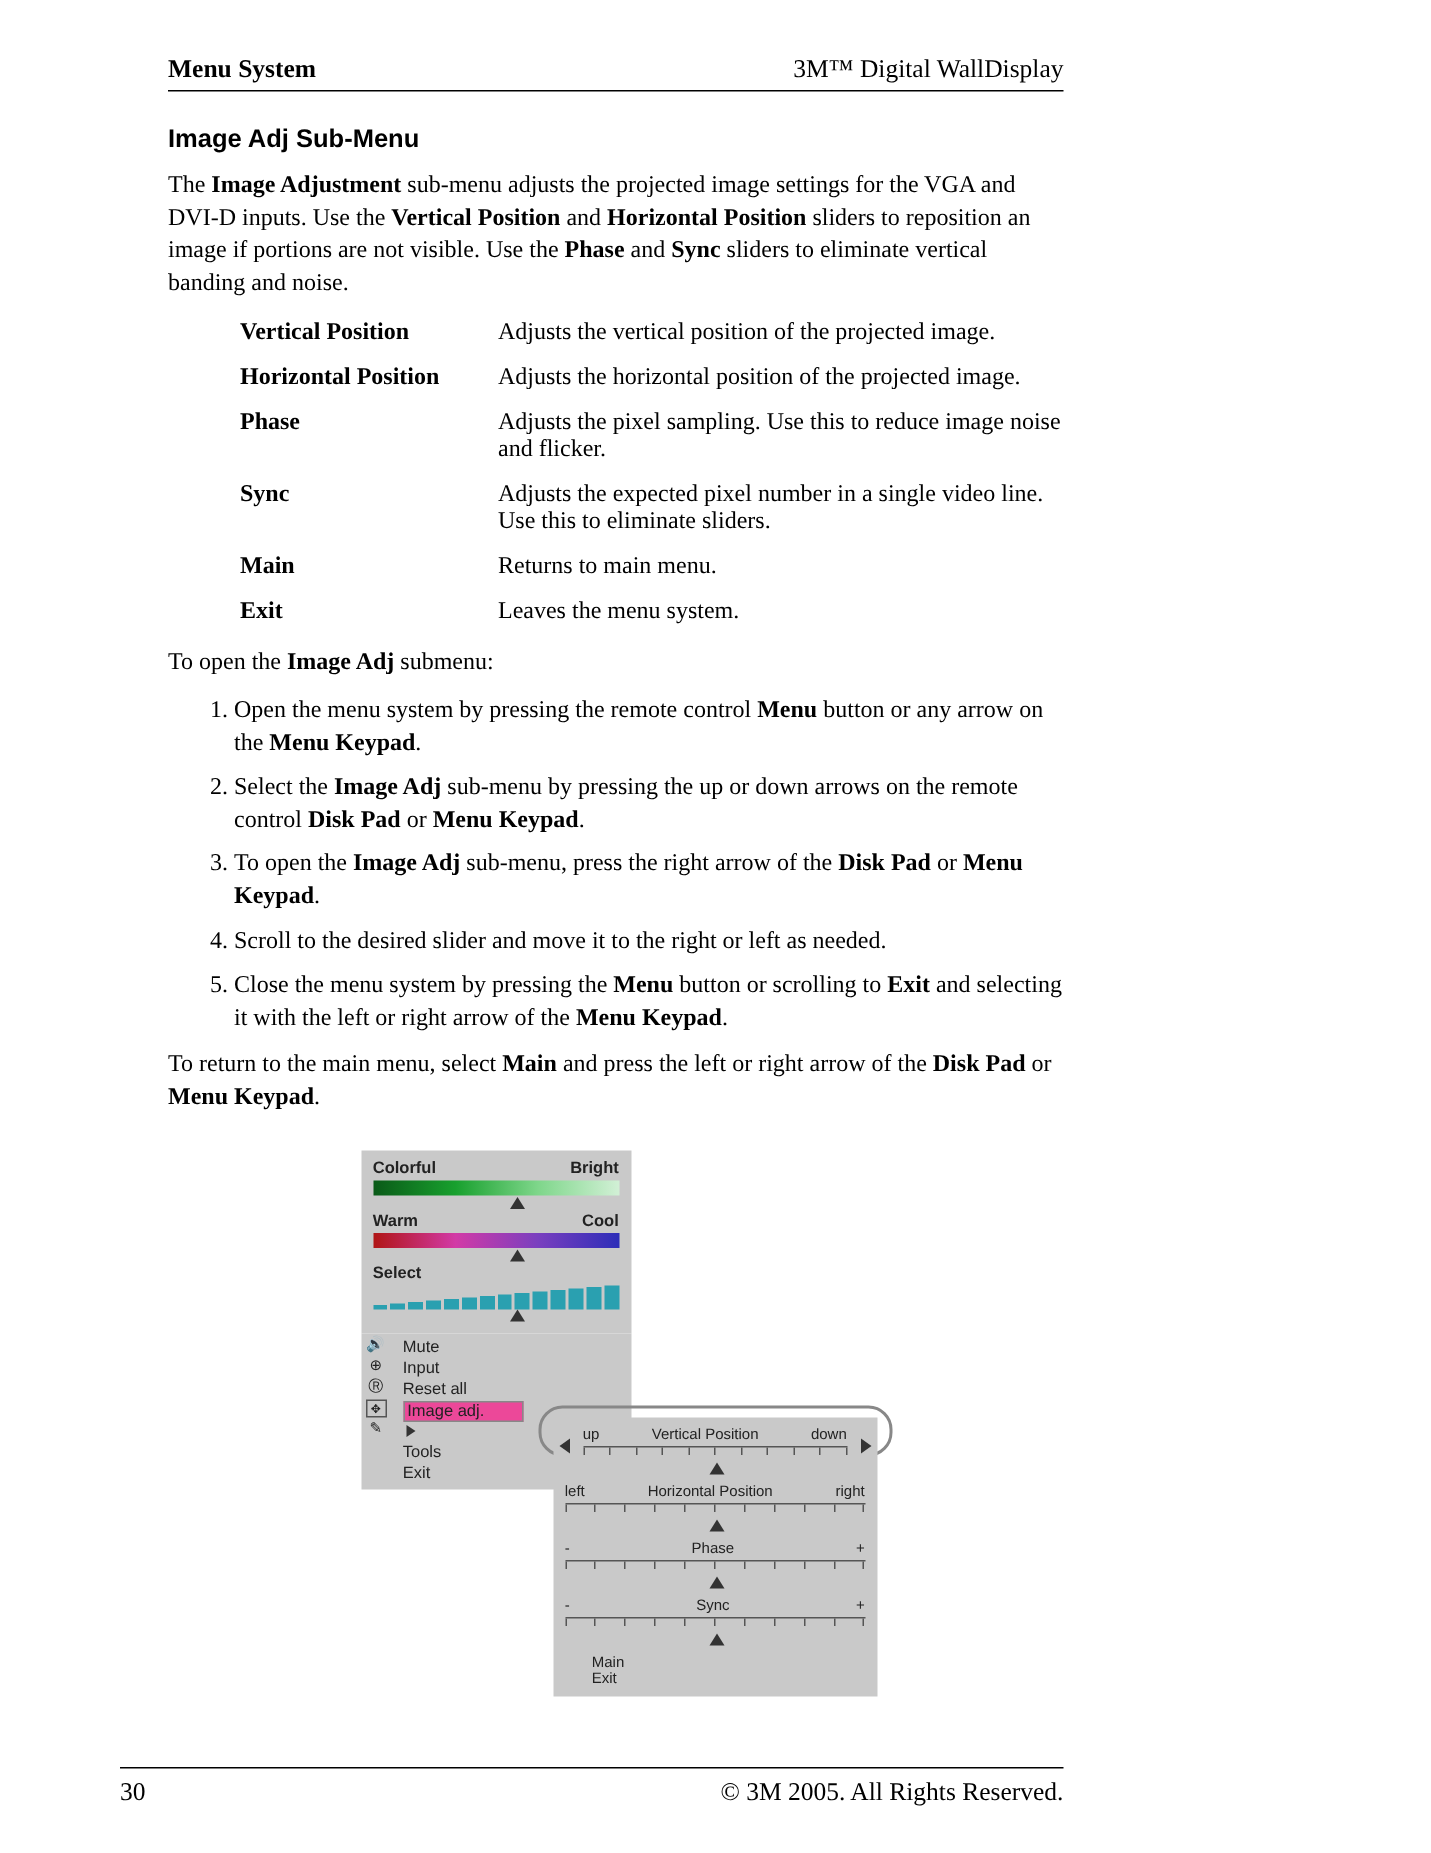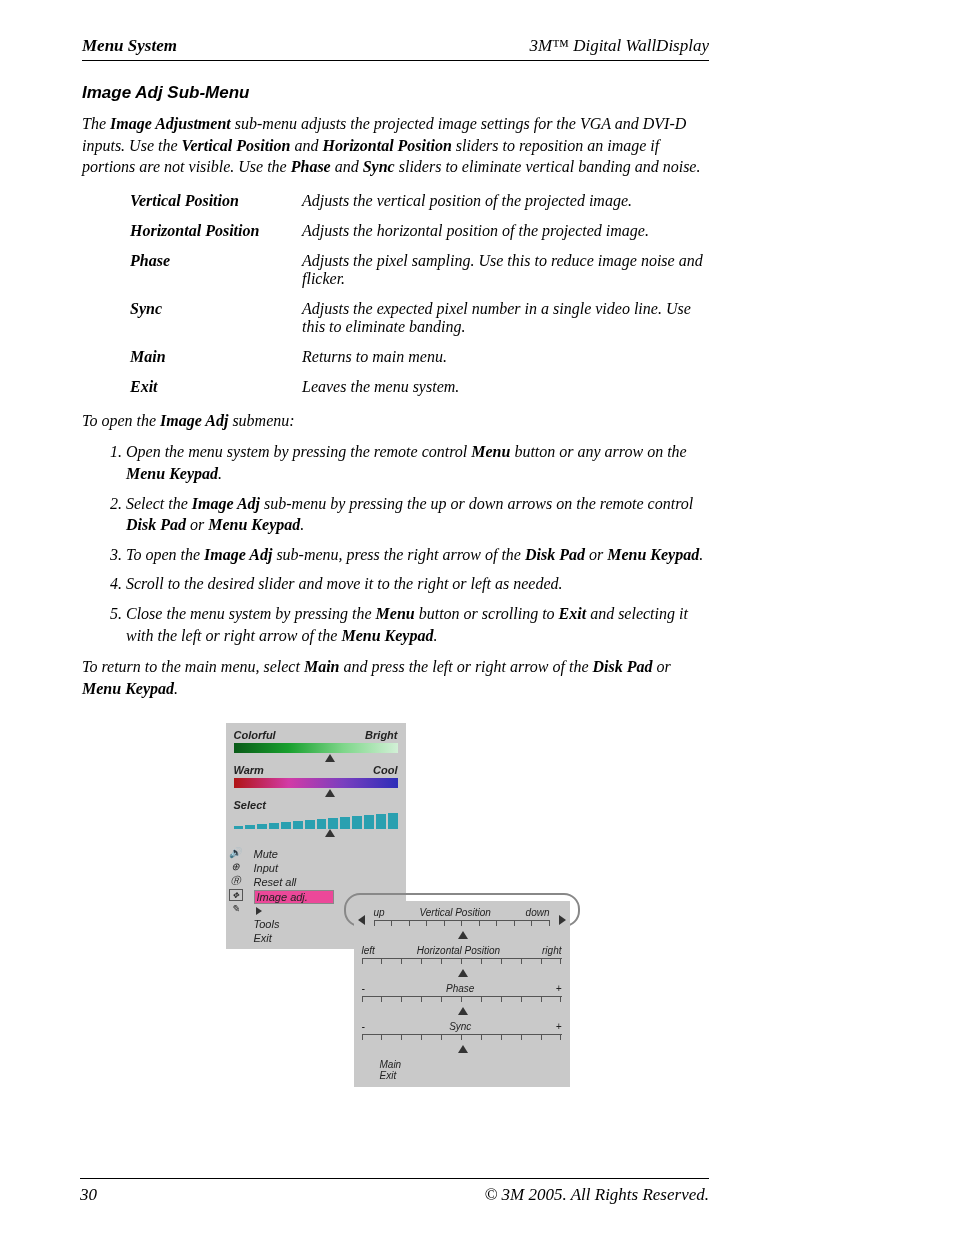--- a/index.html
+++ b/index.html
@@ -14,9 +14,8 @@
     width: 789px;
     height: 1235px;
     box-sizing: border-box;
-    padding: 36px 80px 30px 82px;
+    padding: 36px 80px 30px 112px;
     position: relative;
-    font-style: italic;
   }
   .header-row {
     display: flex;

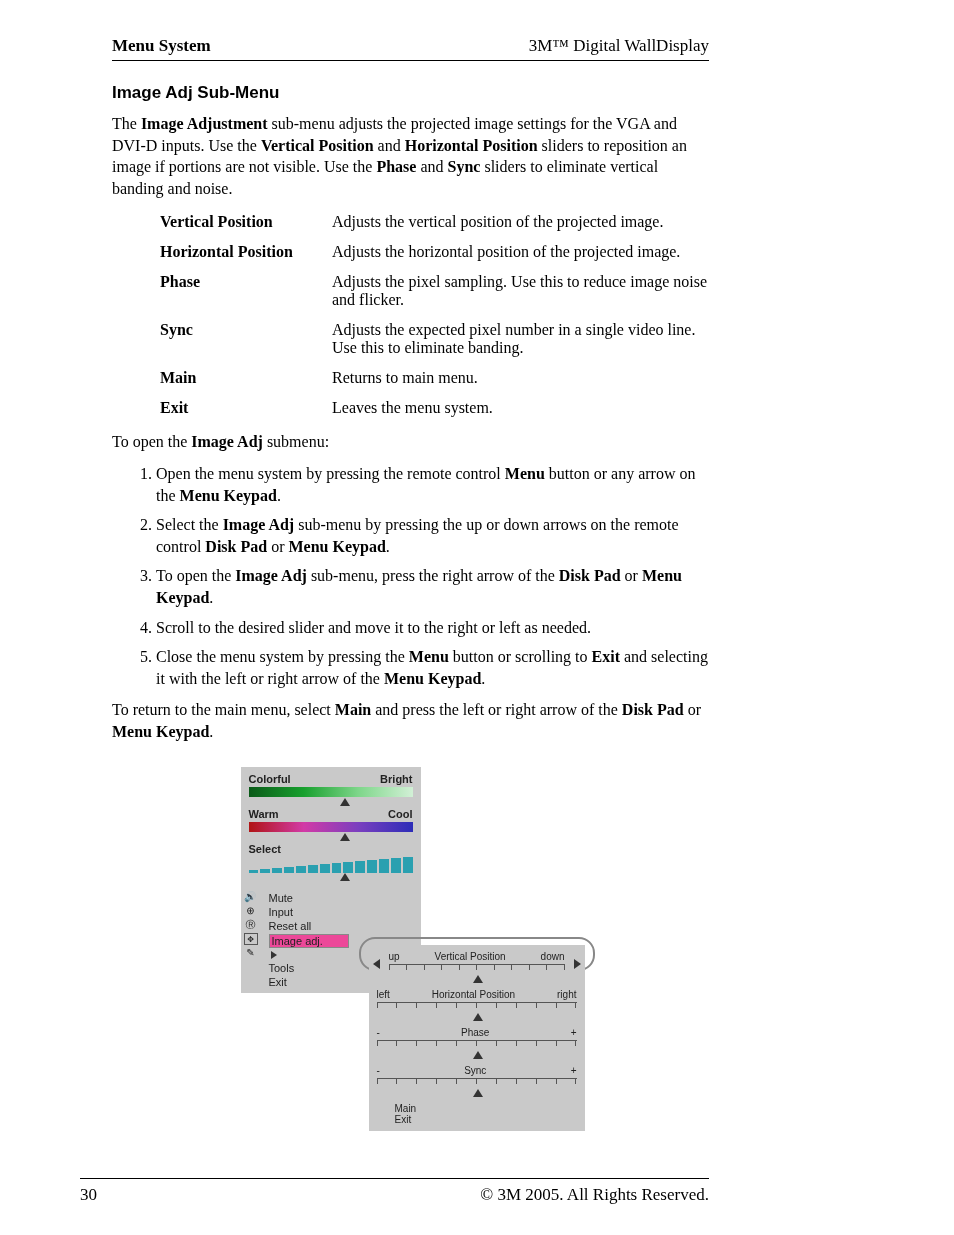--- a/index.html
+++ b/index.html
@@ -233,7 +233,7 @@
       </div>
     <div class="def-row">
         <div class="def-term">Sync</div>
-        <div class="def-desc">Adjusts the expected pixel number in a single video line. Use this to eliminate banding.</div>
+        <div class="def-desc">Adjusts the expected pixel number in a single video line. Use this to eliminate sliders.</div>
       </div>
     <div class="def-row">
         <div class="def-term">Main</div>

